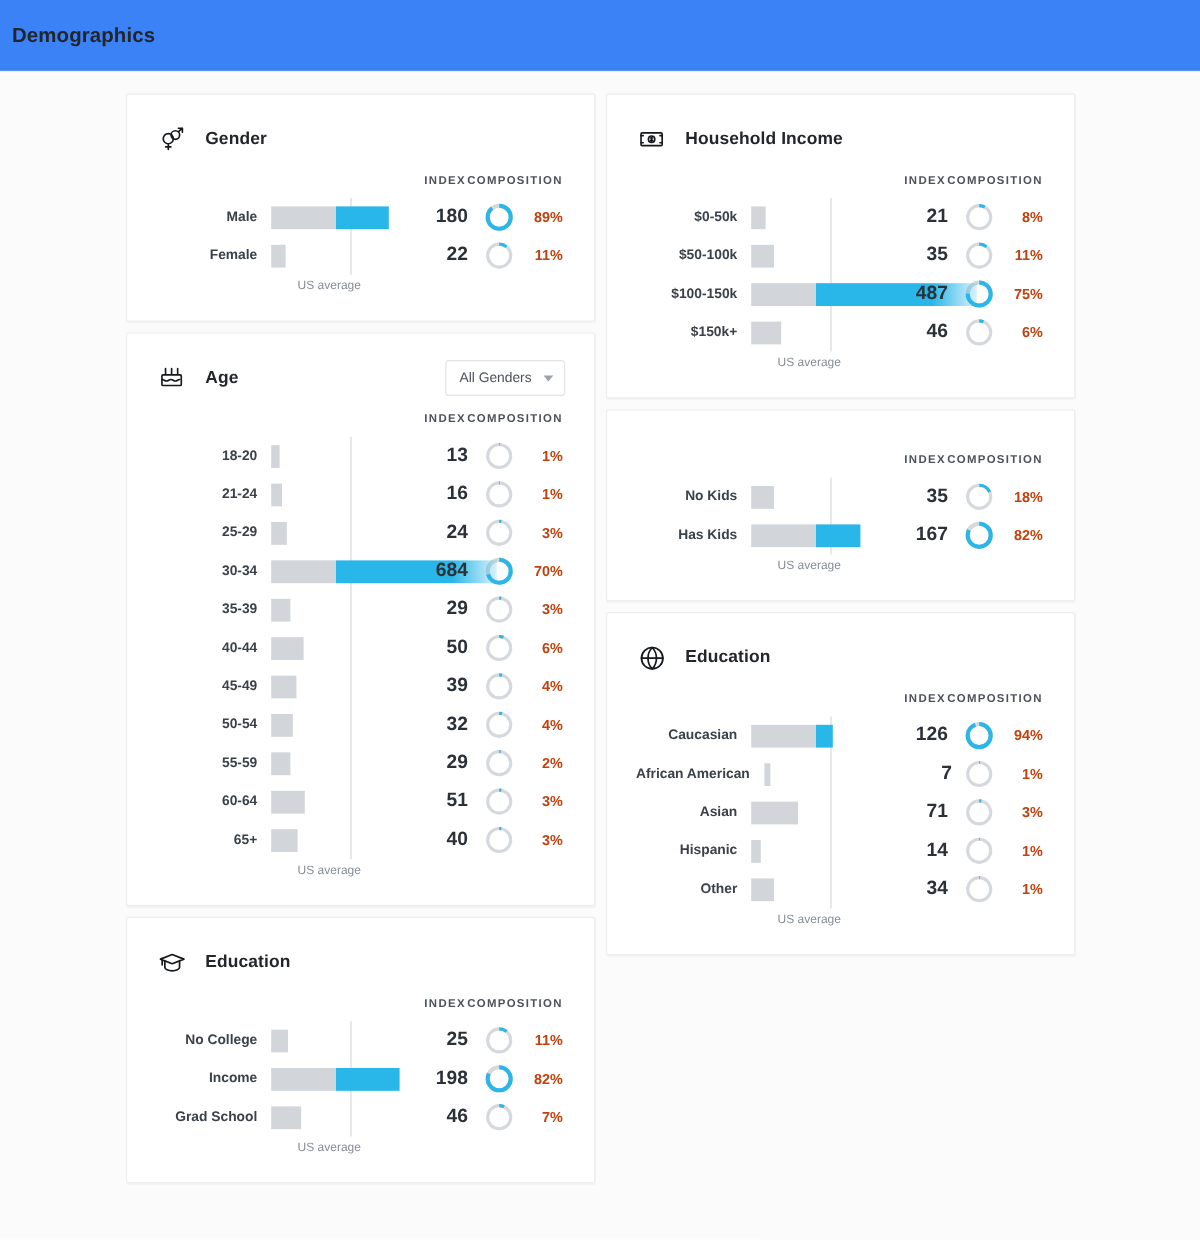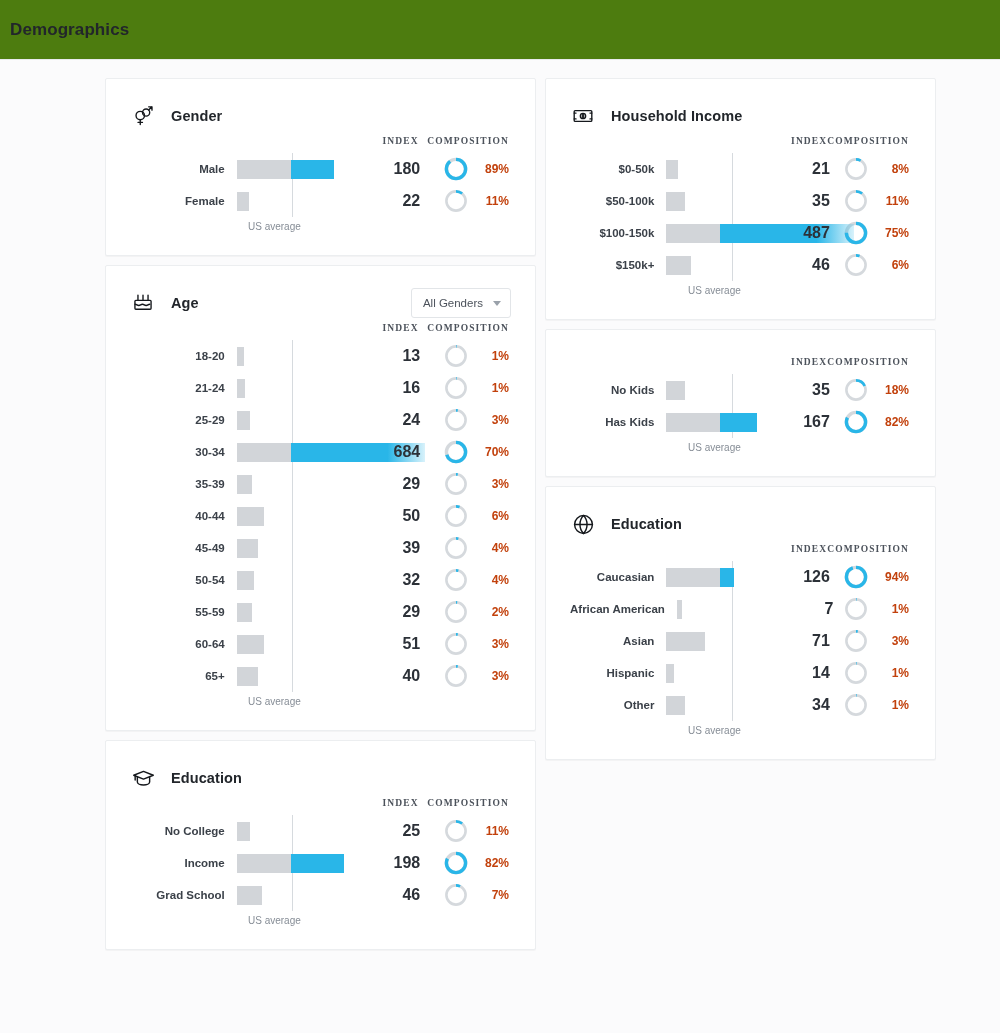--- a/index.html
+++ b/index.html
@@ -19,7 +19,7 @@
   
   .page-header {
     height: 60px;
-    background: #4d7c0f;
+    background: #3b82f6;
     border-bottom: 1px solid #e9eaec;
     display: flex;
     align-items: center;

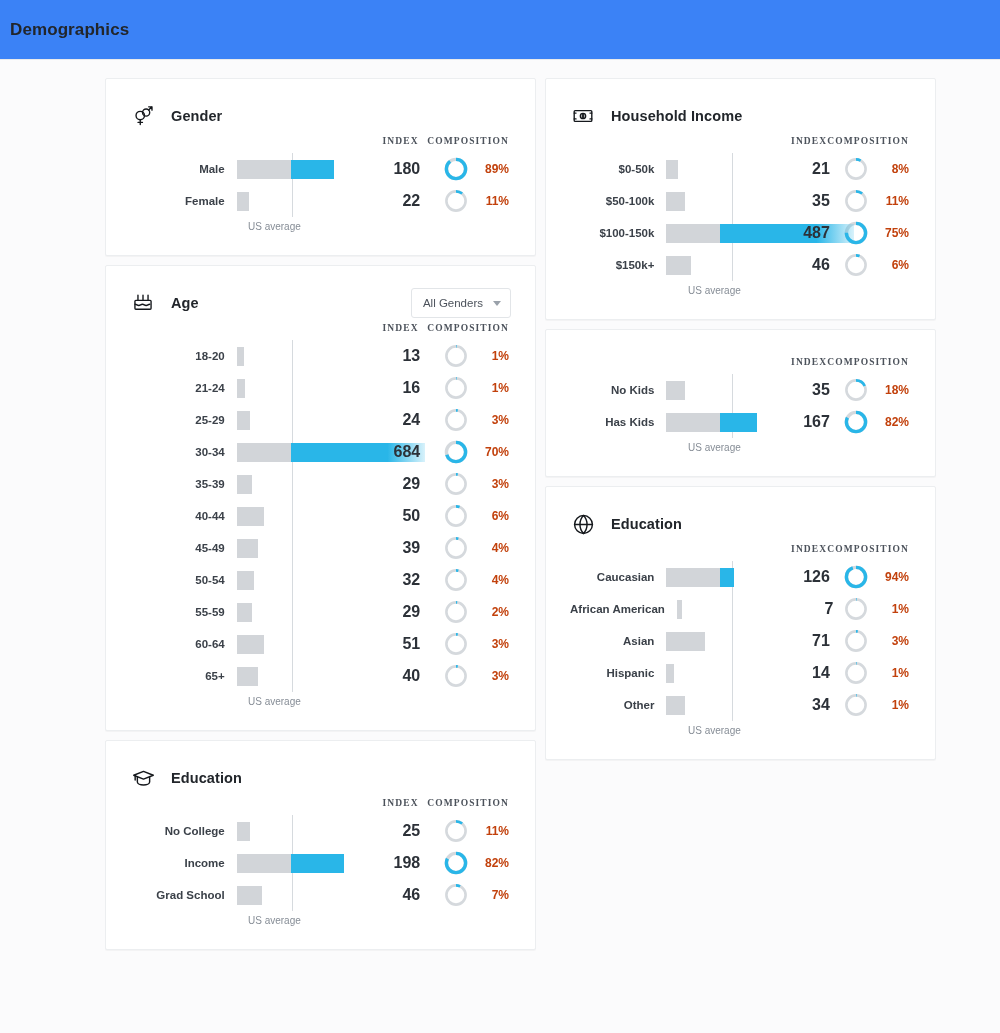--- a/index.html
+++ b/index.html
@@ -51,7 +51,7 @@
     flex-direction: column;
     gap: 9px;
   }
-  .col-left  { width: 431px; }
+  .col-left  { width: 391px; }
   .col-right { width: 391px; }
 
   

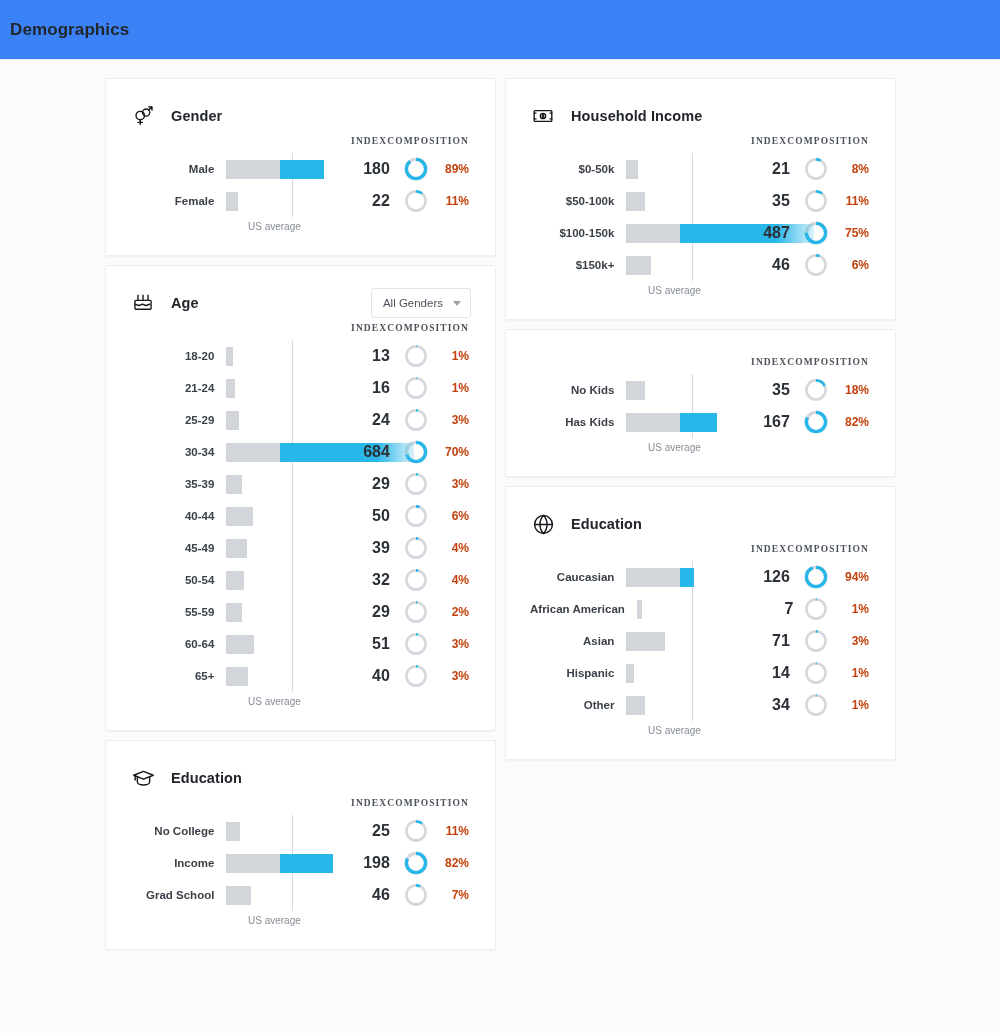--- a/index.html
+++ b/index.html
@@ -117,10 +117,9 @@
   
   .col-head {
     display: flex;
-    align-items: center;
-    margin-top: 2px;
+    align-items: flex-start;
+    margin-top: 14px;
     height: 16px;
-    font-family: Liberation Serif, serif;
   }
   .h-label { width: 108px; }
   .h-bar   { width: 142px; }

